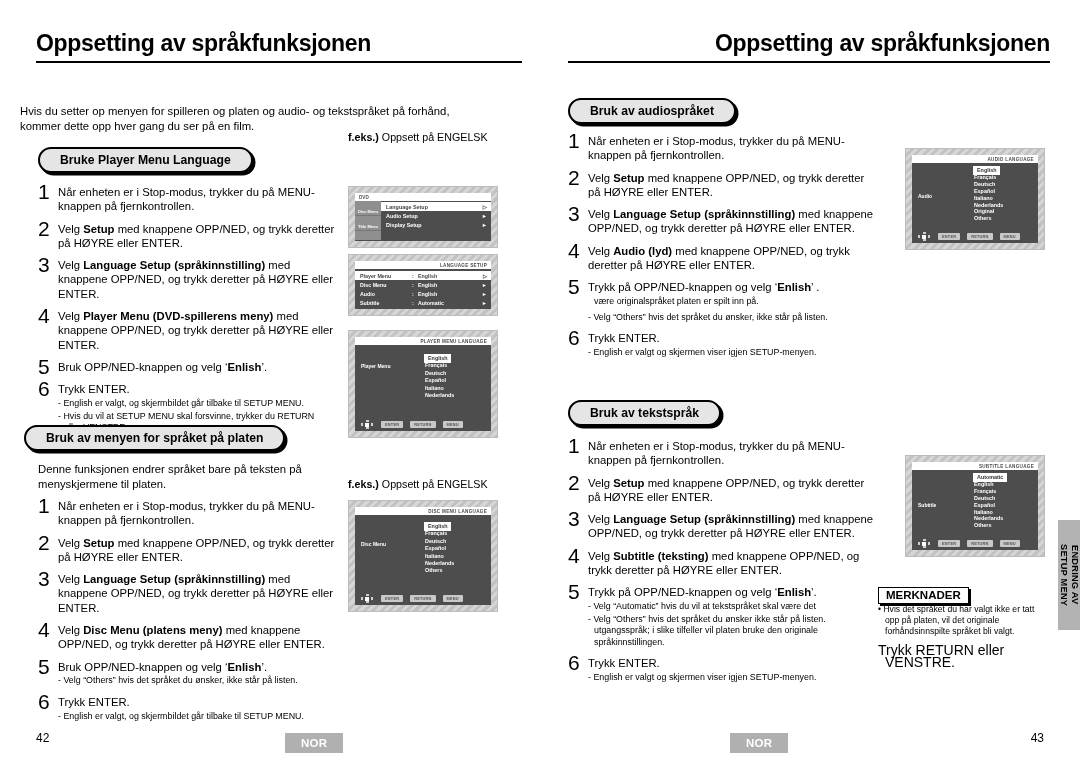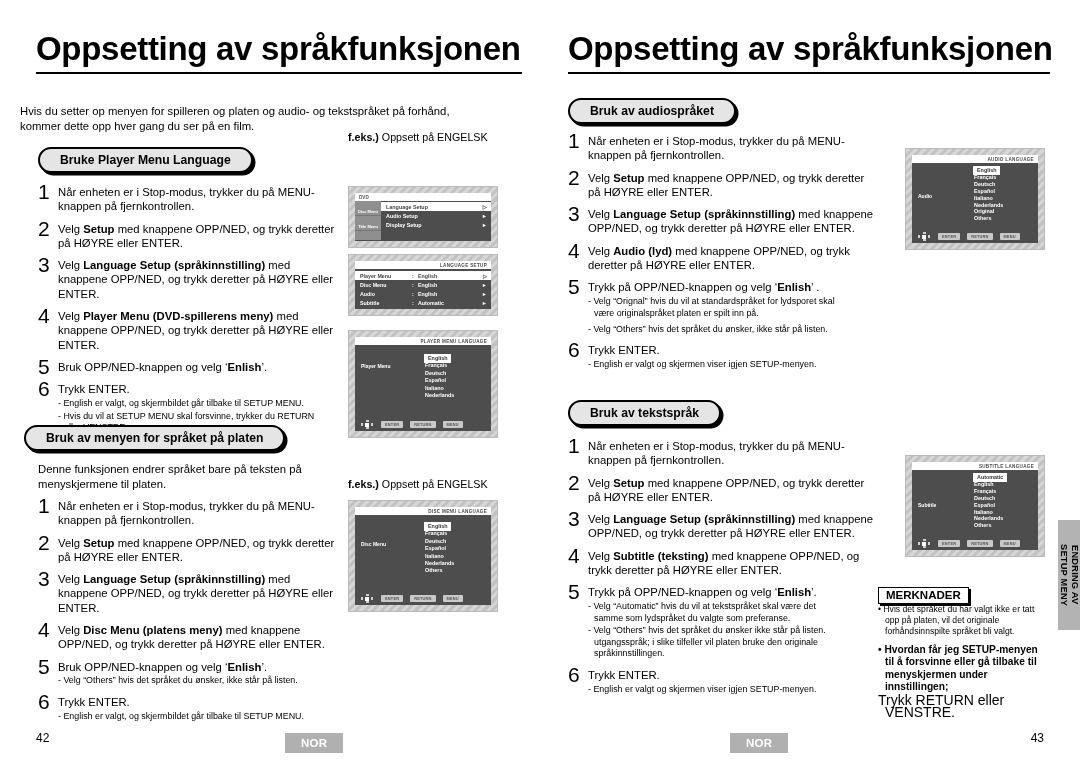--- a/index.html
+++ b/index.html
@@ -18,7 +18,7 @@
   
   .title-wrap { position: absolute; top: 30px; }
   .title {
-    font-size: 33px; font-weight: bold; letter-spacing: -0.3px;
+    font-size: 23px; font-weight: bold; letter-spacing: -0.3px;
     white-space: nowrap;
   }
   .title-rule { border-bottom: 2.5px solid #000; margin-top: 4px; }

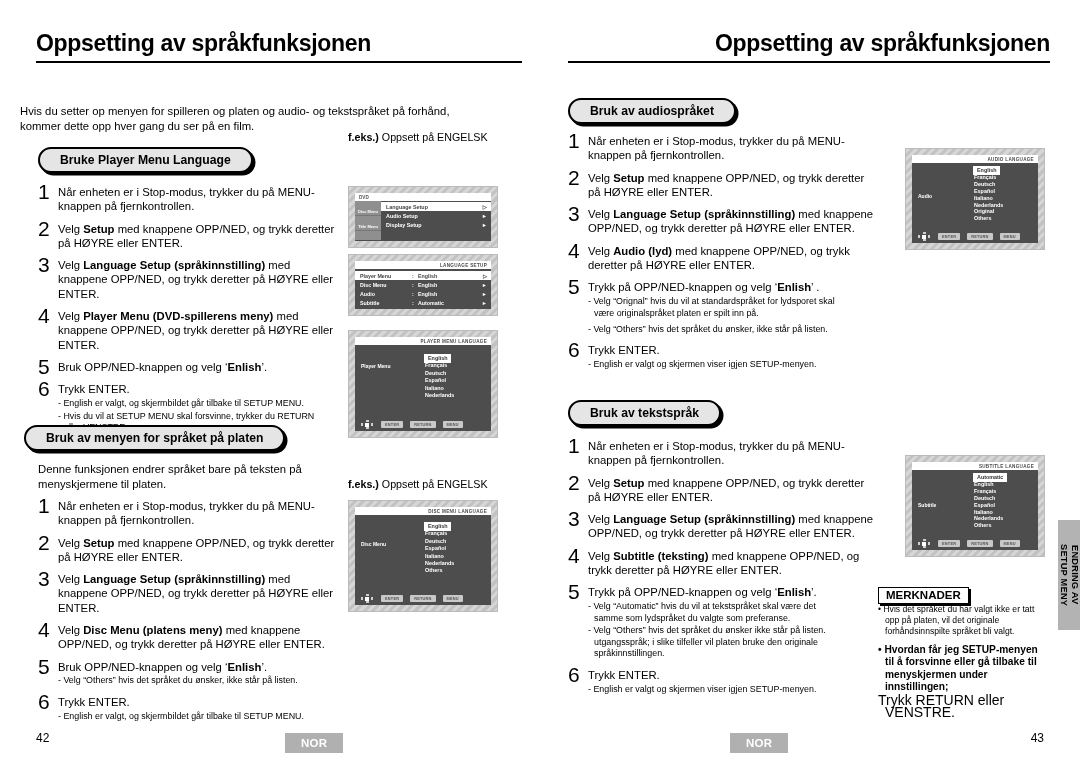--- a/index.html
+++ b/index.html
@@ -436,7 +436,6 @@
       <div class="step-body">
         <span>Trykk på OPP/NED-knappen og velg ‘</span><b>Enlish</b><span>’ .</span>
         <div class="note">
-          <span class="ind">- Velg “Orignal” hvis du vil at standardspråket for  lydsporet skal</span>
           <span class="cont">være originalspråket platen er spilt inn på.</span>
           <span class="ind" style="margin-top:5px;">- Velg “Others” hvis det språket du ønsker, ikke står på listen.</span>
         </div>

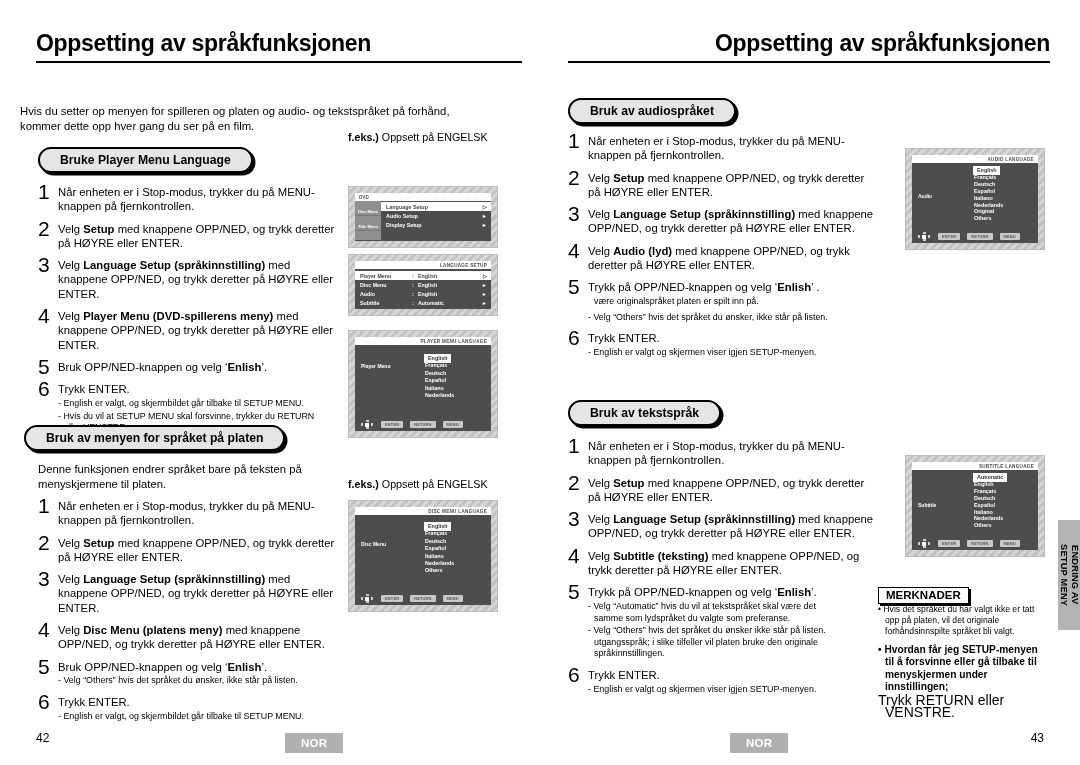--- a/index.html
+++ b/index.html
@@ -508,7 +508,6 @@
         <span>Trykk på OPP/NED-knappen og velg ‘</span><b>Enlish</b><span>’.</span>
         <div class="note">
           <span class="ind">- Velg “Automatic” hvis du vil at tekstspråket skal være det</span>
-          <span class="cont">samme som lydspråket du valgte som preferanse.</span>
           <span class="ind">- Velg “Others” hvis det språket du ønsker ikke står på listen.</span>
           <span class="cont">utgangsspråk; i slike tilfeller vil platen bruke den originale</span>
           <span class="cont">språkinnstillingen.</span>

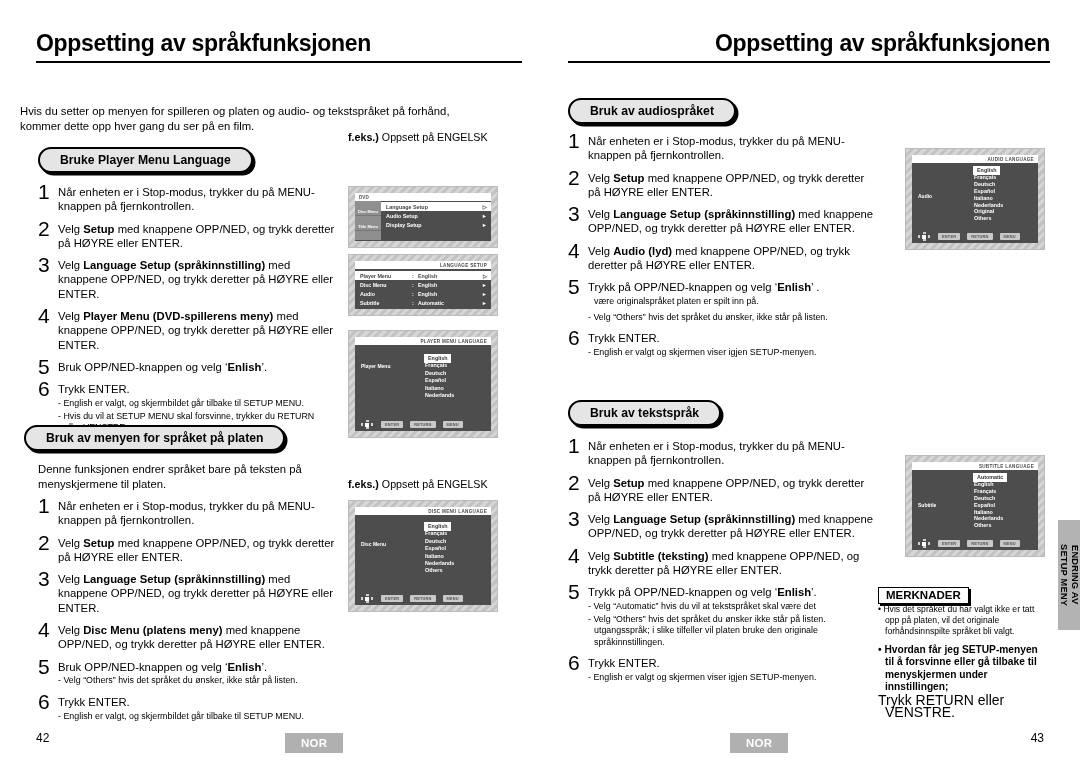--- a/index.html
+++ b/index.html
@@ -559,7 +559,6 @@
     <div class="mk-list">
       <span class="mk-item">• Hvis det språket du har valgt ikke er tatt opp på platen, vil det originale forhåndsinnspilte språket bli valgt.</span>
       <span class="mk-item bold">
-        <span>• Hvordan får jeg SETUP-menyen til å forsvinne eller gå tilbake til menyskjermen under innstillingen;</span>
         <span class="mk-sub">Trykk RETURN eller VENSTRE.</span>
       </span>
     </div>

